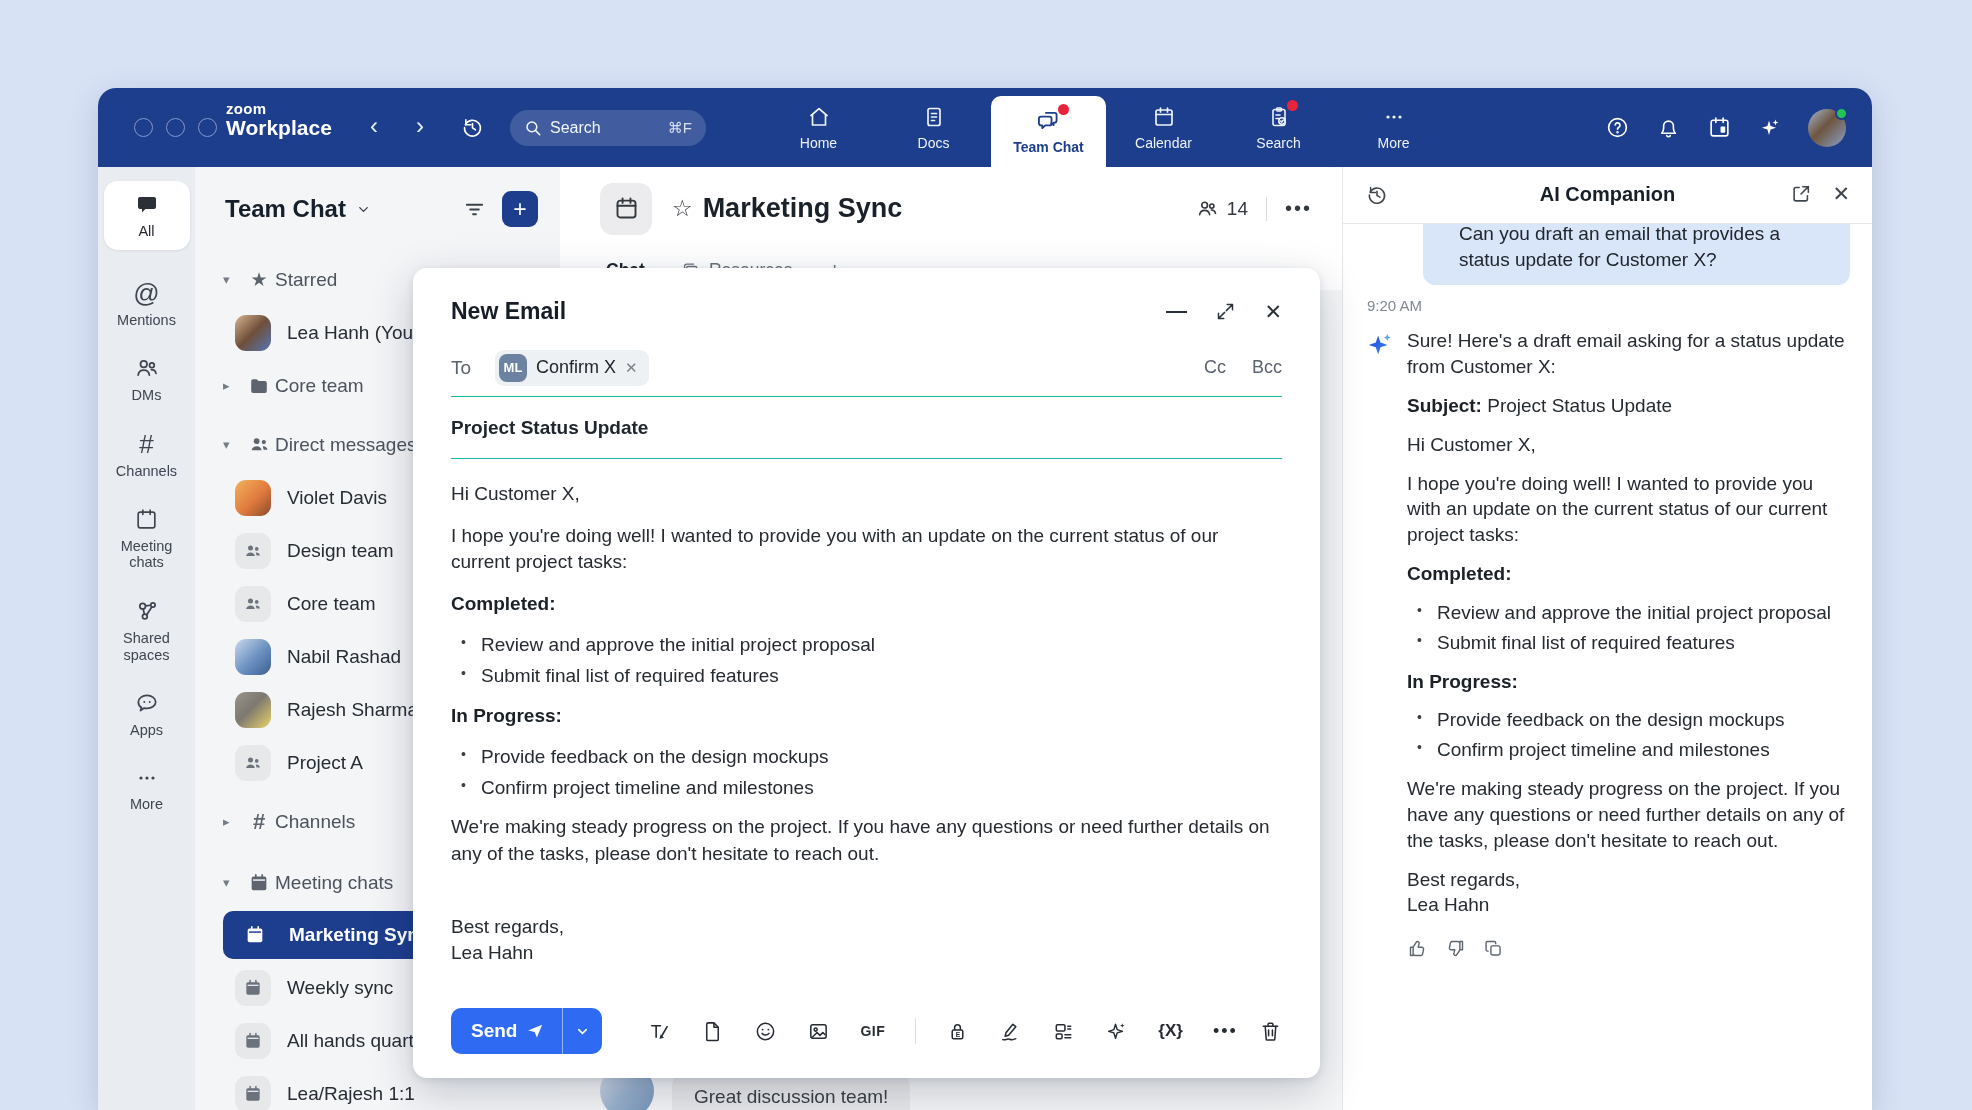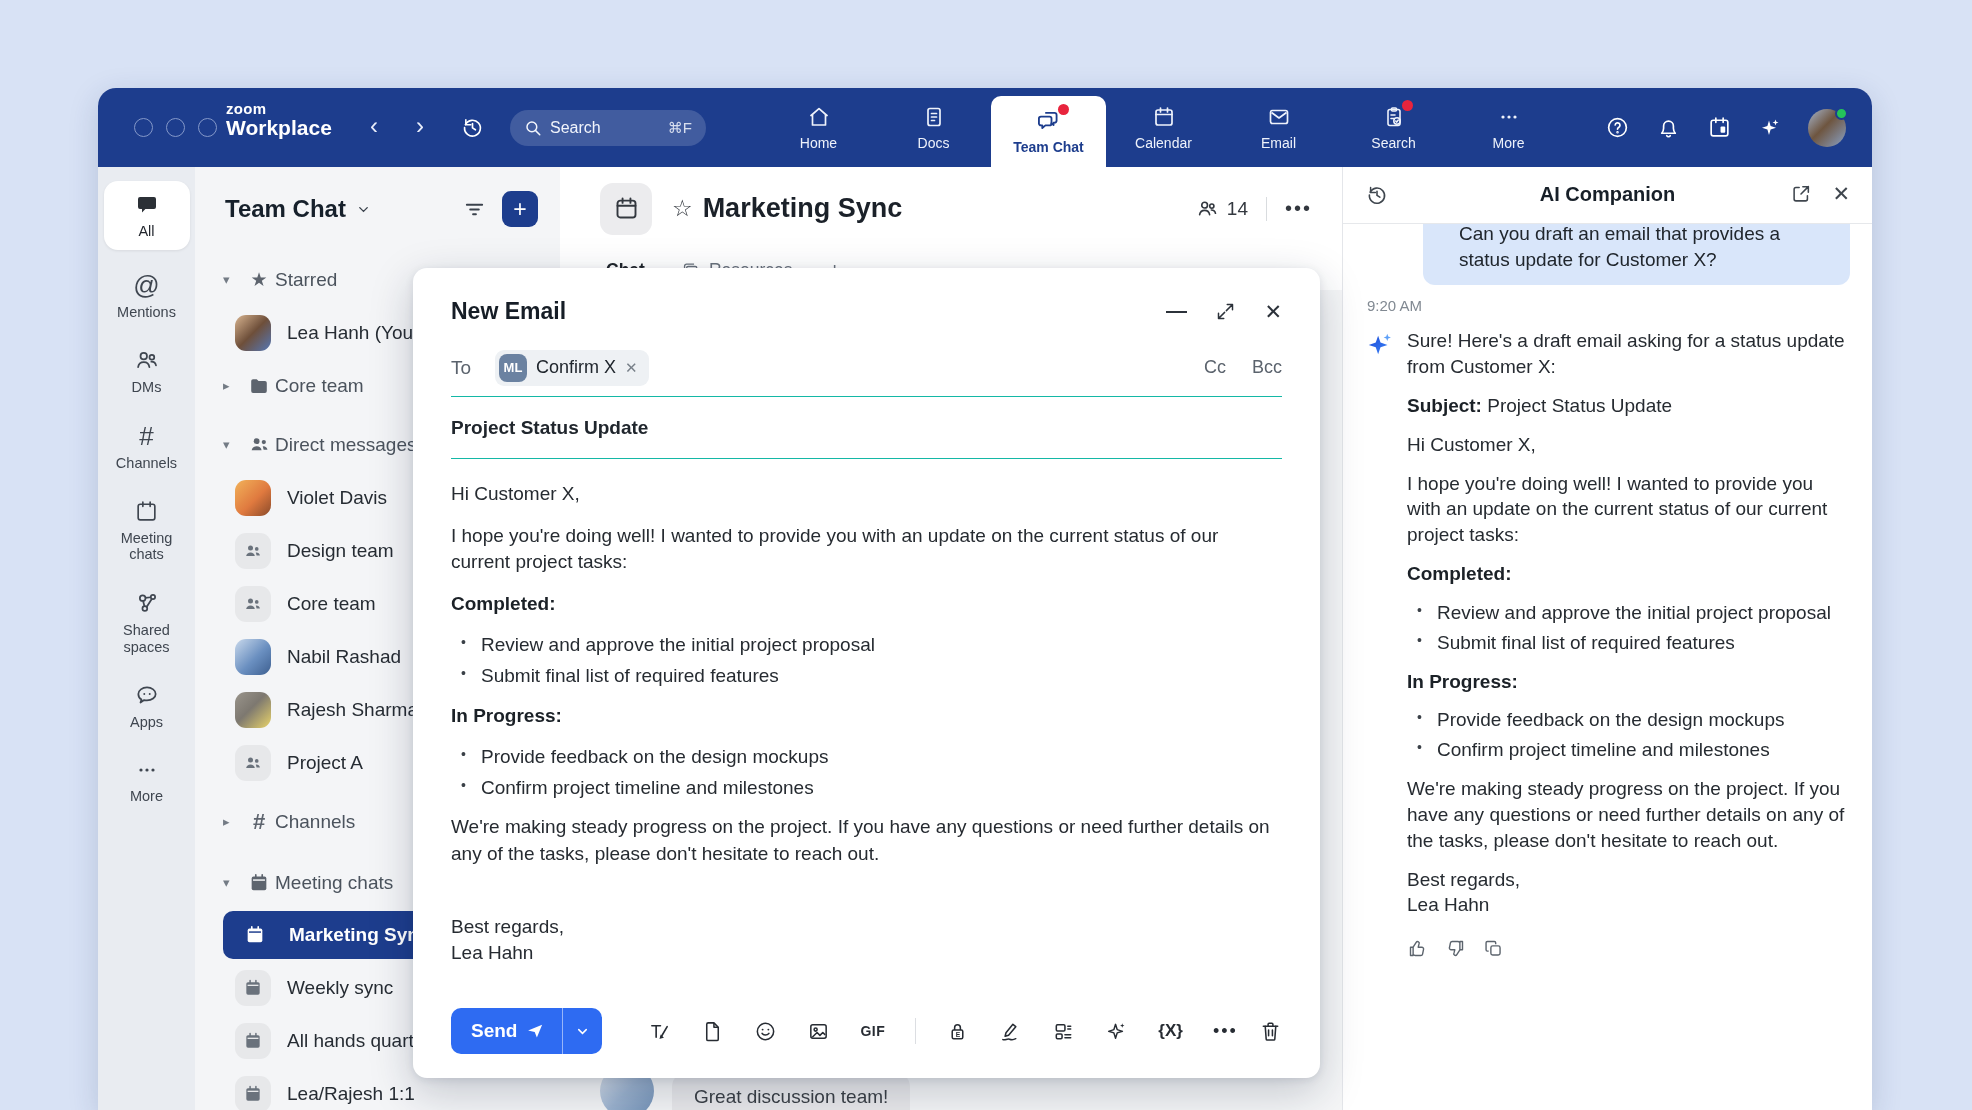--- a/index.html
+++ b/index.html
@@ -210,15 +210,6 @@
             </svg>
           </span>
         <span class="lbl">Calendar</span>
-      </div>
-      <div class="nav-item">
-        <span class="ic">
-            <svg width="24" height="24" viewBox="0 0 24 24" fill="none" stroke="currentColor" stroke-width="1.7" stroke-linejoin="round">
-              <rect x="3.5" y="5.5" width="17" height="13" rx="2"></rect>
-              <path d="m4.5 7.5 7.5 5.5 7.5-5.5"></path>
-            </svg>
-          </span>
-        <span class="lbl">Email</span>
       </div>
       <div class="nav-item">
         <span class="ic">

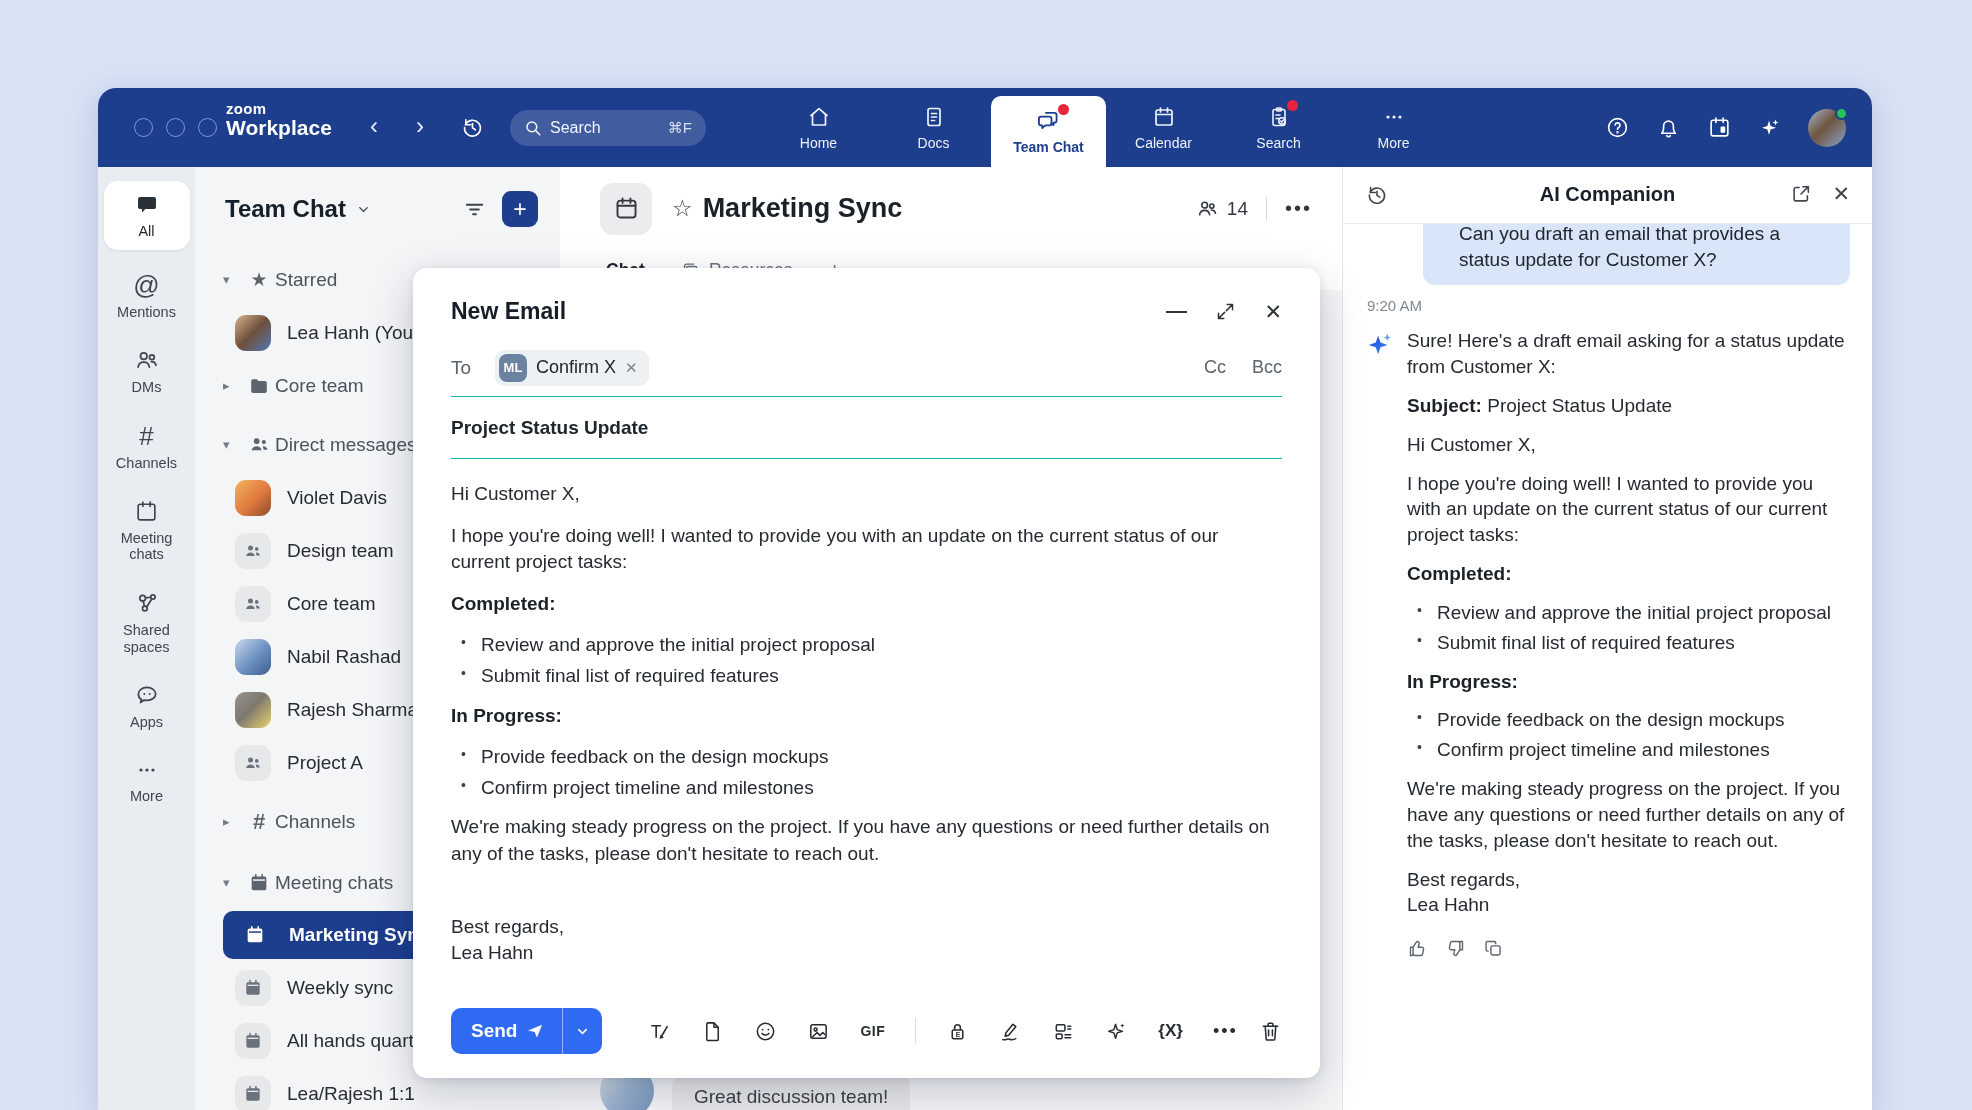--- a/index.html
+++ b/index.html
@@ -39,7 +39,7 @@
   .rail { width:97px; background:#e9ecf1; display:flex; flex-direction:column; align-items:center; padding-top:14px; flex-shrink:0; }
   .rail-item { width:86px; display:flex; flex-direction:column; align-items:center; gap:6px; color:#3f4650; margin-bottom:27px; }
   .rail-item .rlbl { font-size:14.5px; text-align:center; line-height:1.15; }
-  .rail-item.active { background:#fff; border-radius:14px; padding:12px 0 10px; box-shadow:0 1px 3px rgba(0,0,0,.08); margin-bottom:22px; color:#23272e; }
+  .rail-item.active { background:#fff; border-radius:14px; padding:12px 0 10px; box-shadow:0 1px 3px rgba(0,0,0,.08); margin-bottom:30px; color:#23272e; }
 
   
   .sidebar { width:365px; background:#f4f5f7; flex-shrink:0; overflow:hidden; }

